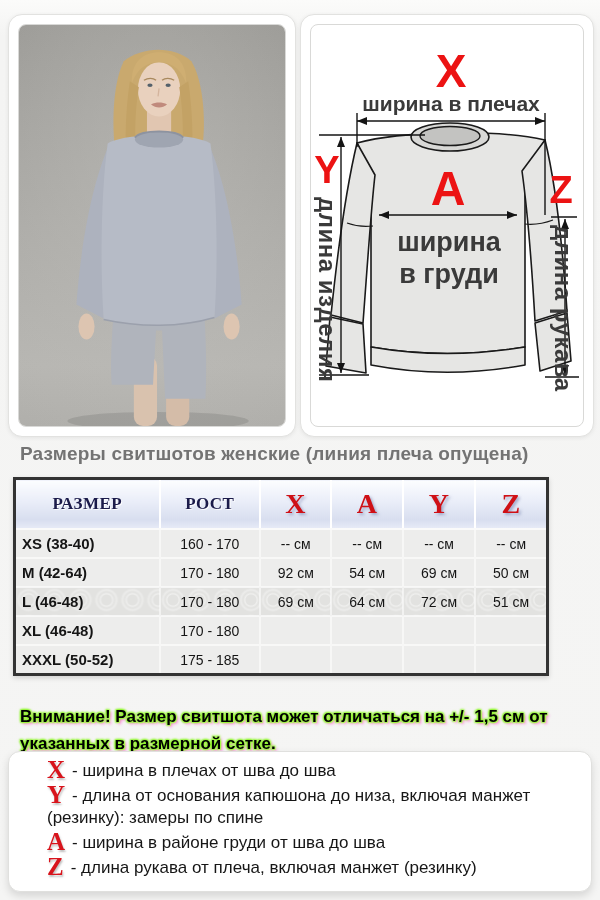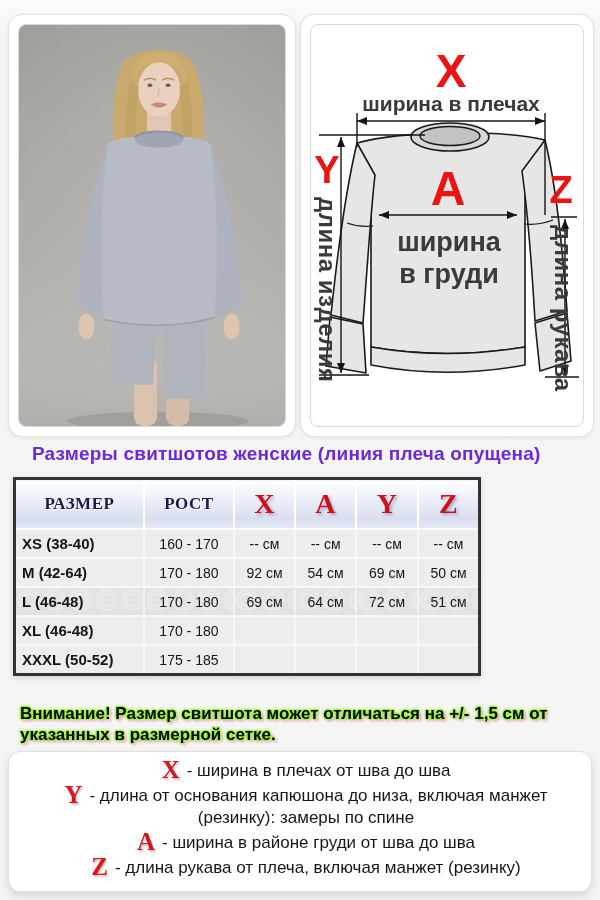--- a/index.html
+++ b/index.html
@@ -16,8 +16,8 @@
   .card-right{left:300px;top:14px;width:292px;height:421px;}
   .card-inner svg{display:block;width:100%;height:100%;}
 
-  .page-title{position:absolute;left:32px;top:443px;font-size:19px;font-weight:bold;
-        letter-spacing:.2px;color:#6d28d9;}
+  .page-title{position:absolute;left:20px;top:443px;font-size:19px;font-weight:bold;
+        letter-spacing:.2px;color:#737373;}
 
   table.size-table{position:absolute;left:13px;top:477px;width:468px;
         border:3px solid #333;border-collapse:collapse;background:#0f766e;

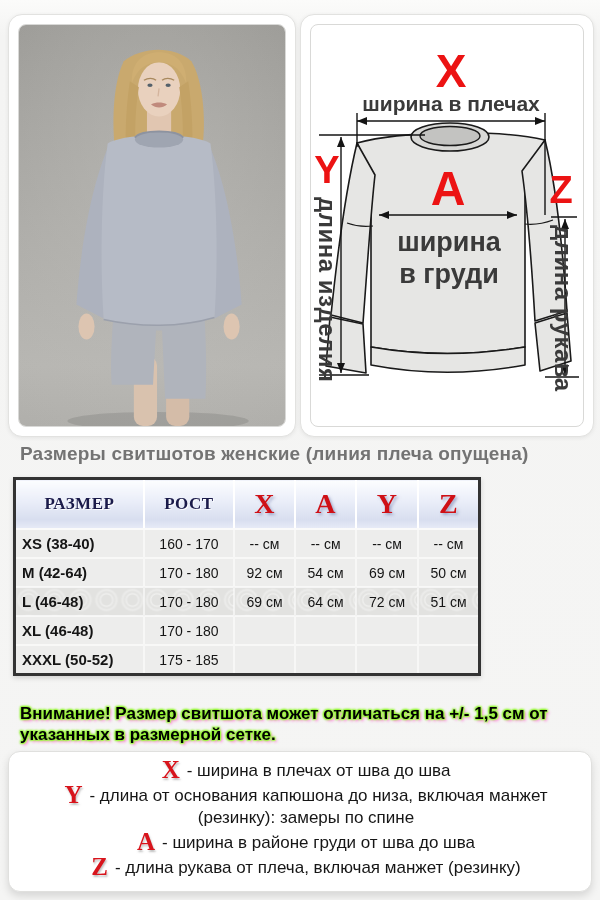--- a/index.html
+++ b/index.html
@@ -19,7 +19,7 @@
   .page-title{position:absolute;left:20px;top:443px;font-size:19px;font-weight:bold;
         letter-spacing:.2px;color:#737373;}
 
-  table.size-table{position:absolute;left:13px;top:477px;width:468px;
+  table.size-table{position:absolute;left:13px;top:477px;width:536px;
         border:3px solid #333;border-collapse:collapse;background:#0f766e;
         box-shadow:0 2px 5px rgba(0,0,0,.15);}
   .size-table th{

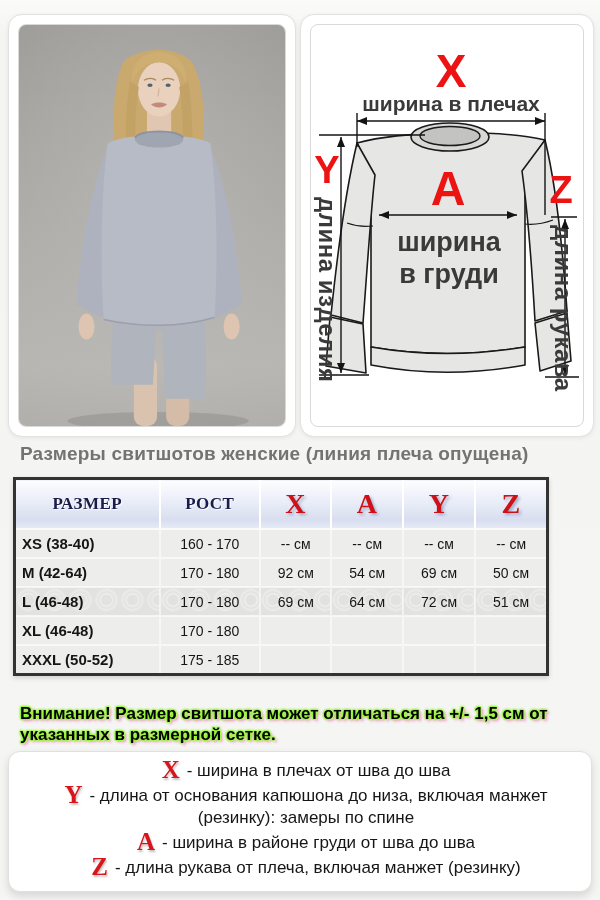--- a/index.html
+++ b/index.html
@@ -43,7 +43,7 @@
         background-size:26px 26px;}
 
   .warning{position:absolute;left:20px;top:703px;width:562px;
-        font-size:17px;line-height:21px;font-weight:bold;color:#000;
+        font-size:17px;line-height:27px;font-weight:bold;color:#000;
         text-shadow:-1px -1px 2px #8cf527,1px -1px 2px #9dff3d,-1px 1px 2px #8cf527,
                     1px 1px 1px #b4ff5e,2px 2px 3px #ff6ad5;}
 

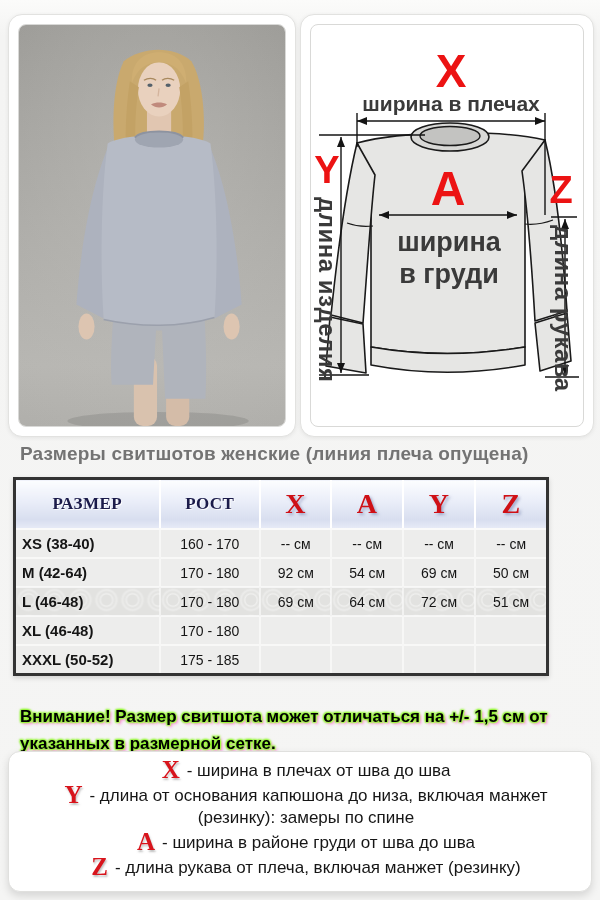--- a/index.html
+++ b/index.html
@@ -50,7 +50,7 @@
   .legend-card{position:absolute;left:8px;top:751px;width:584px;height:141px;
         background:#fff;border:1px solid #e0e0de;border-radius:12px;
         box-shadow:0 4px 8px rgba(0,0,0,.13);box-sizing:border-box;
-        padding:5px 26px 8px 38px;text-align:center;}
+        padding:5px 26px 8px 38px;}
   .legend-item{font-size:17px;color:#161616;line-height:22px;margin:2px 0;}
   .legend-letter{font-family:"Liberation Serif",serif;font-weight:bold;font-size:25px;
         color:#d8141c;margin-right:7px;vertical-align:-2px;

